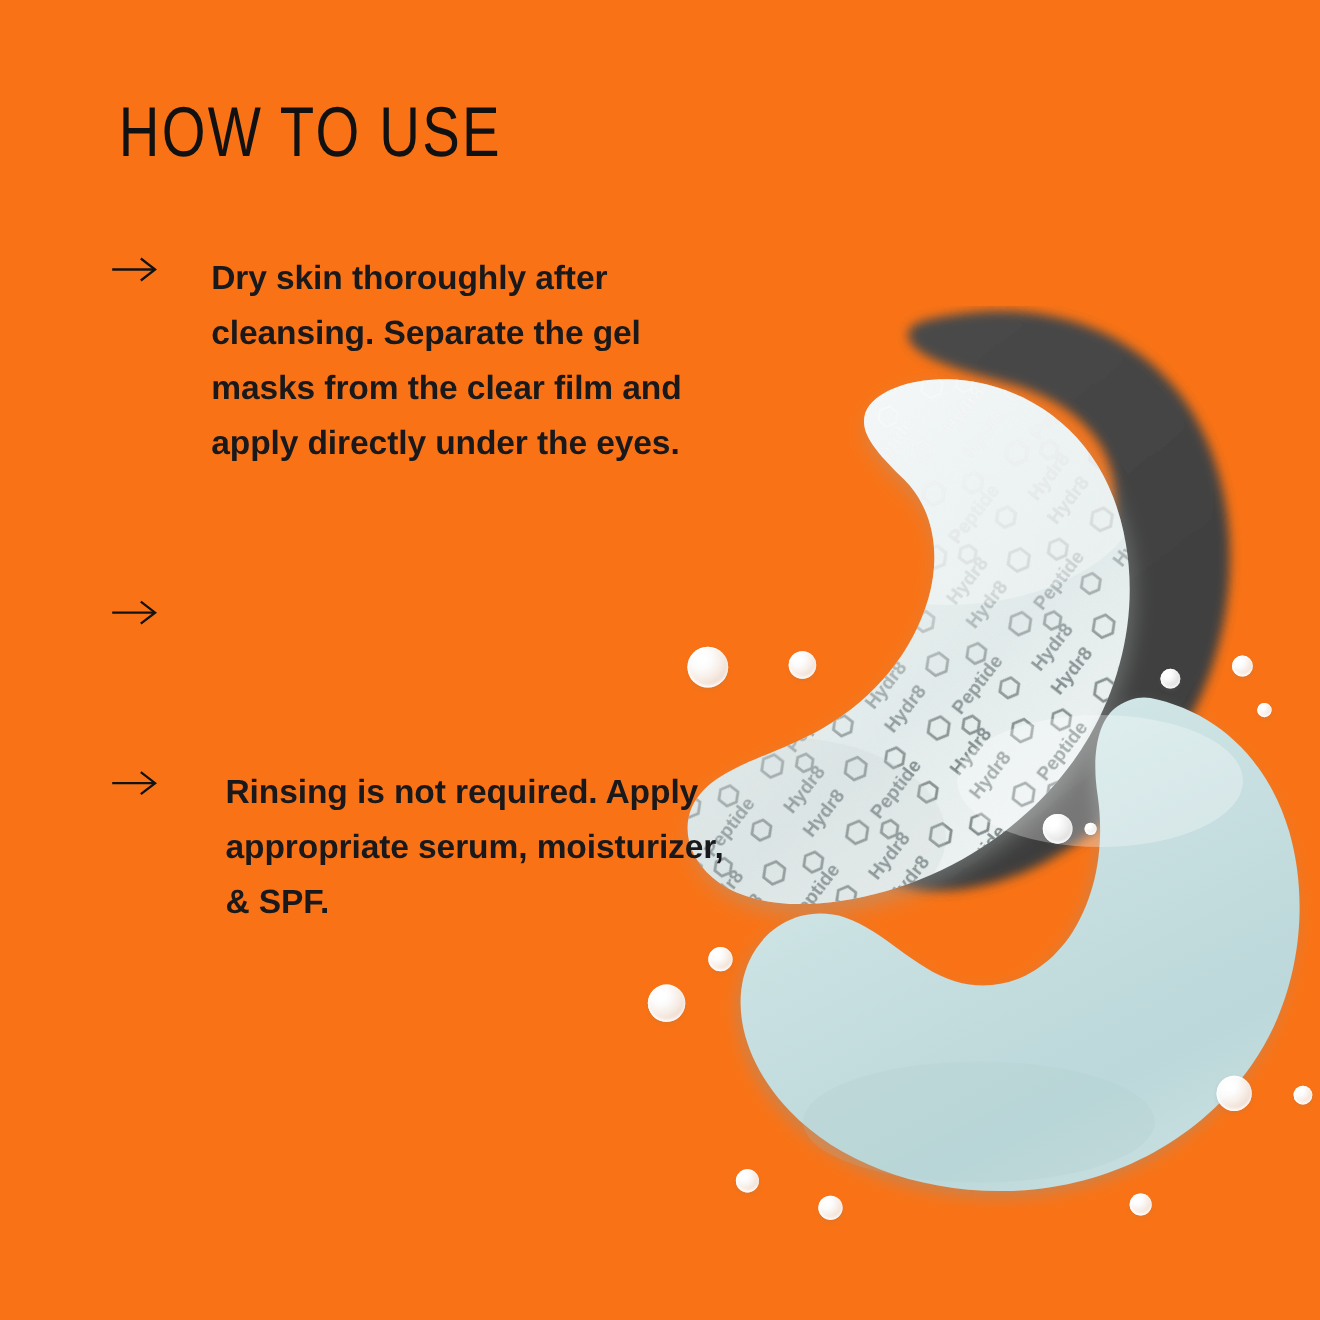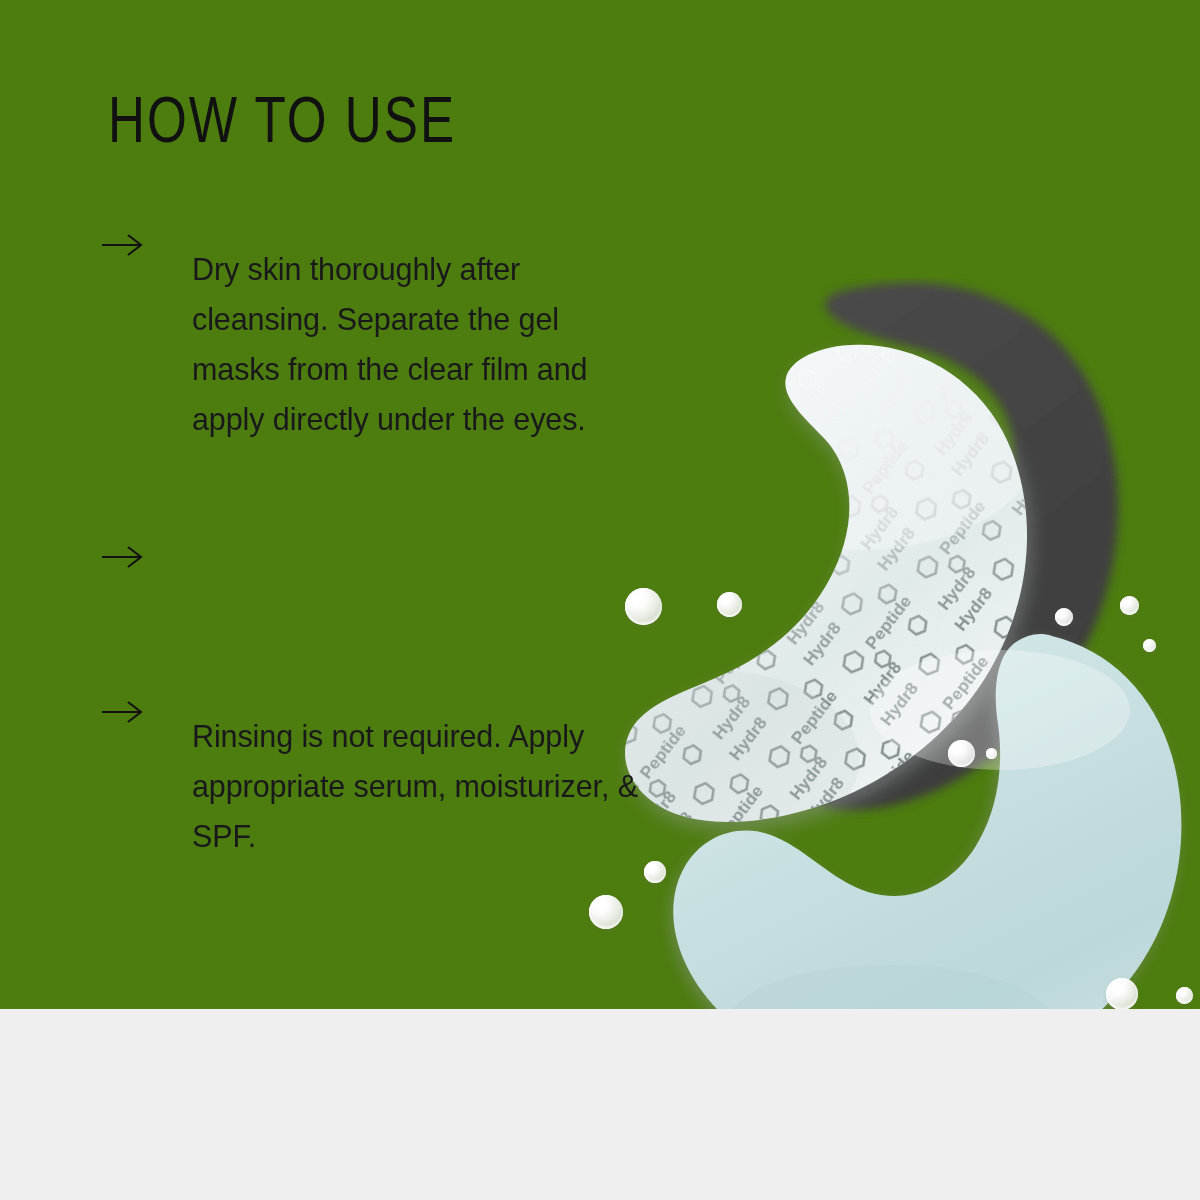--- a/index.html
+++ b/index.html
@@ -16,8 +16,8 @@
   .canvas {
     position: relative;
     width: 1200px;
-    height: 1009px;
-    background: #4d7c0f;
+    height: 1200px;
+    background: #f97316;
     overflow: hidden;
   }
 

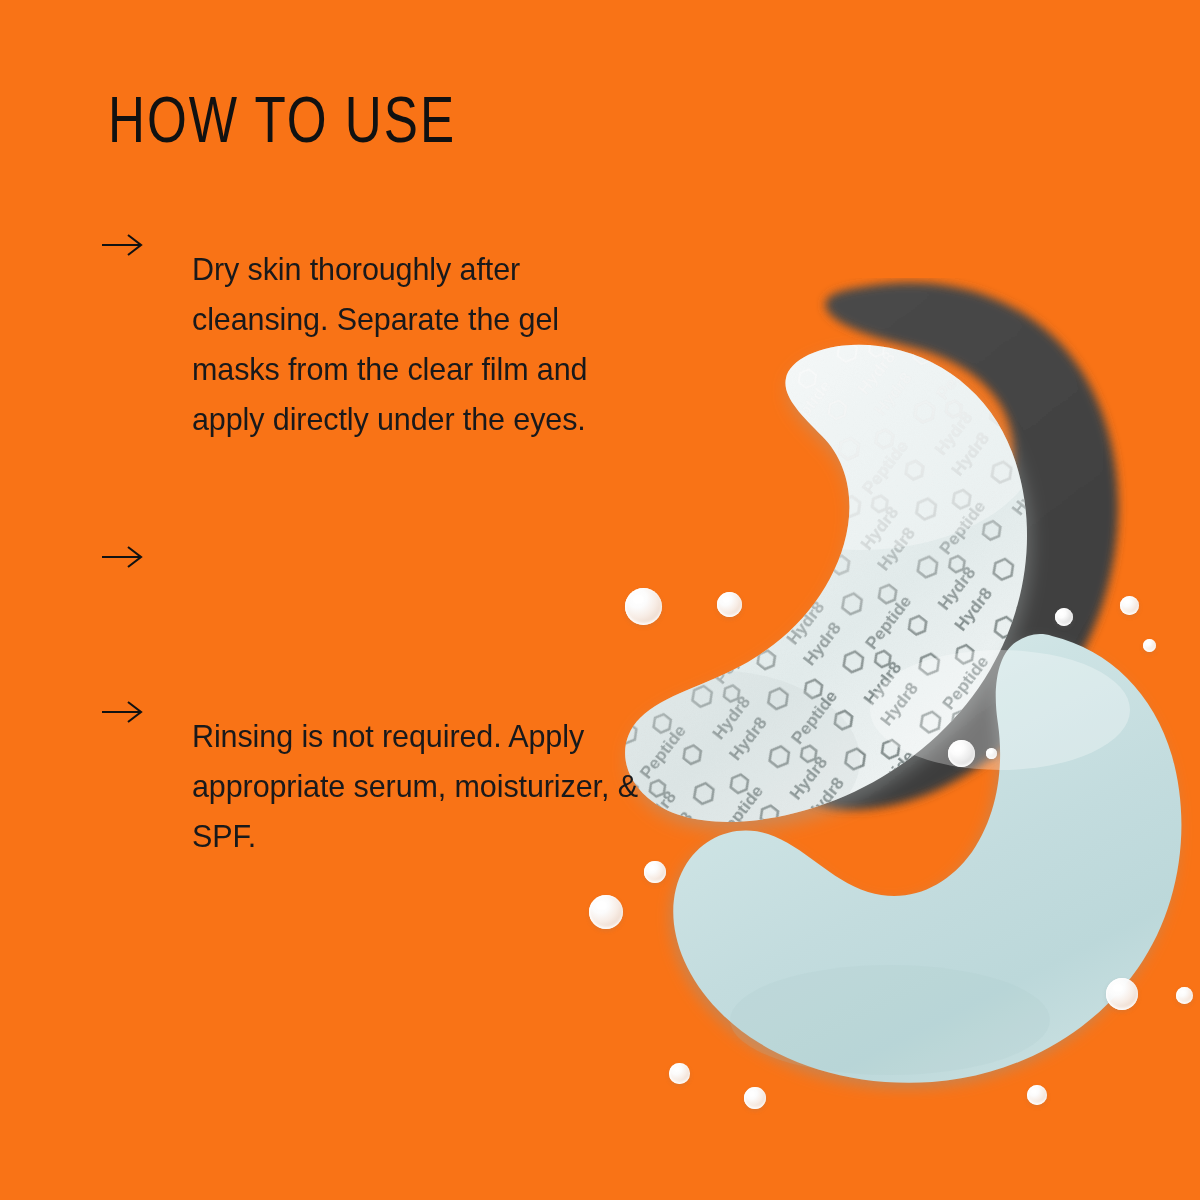--- a/index.html
+++ b/index.html
@@ -82,12 +82,11 @@
     flex: 1 1 auto;
     font-family: "Liberation Sans", sans-serif;
     font-size: 30.5px;
-    font-weight: 400;
+    font-weight: 700;
     line-height: 50px;
     color: #19191b;
     letter-spacing: -0.1px;
     max-width: 460px;
-    margin-top: 16px;
   }
   .step-1 .step-text { max-width: 450px; }
   .step-2 .step-text { max-width: 462px; }

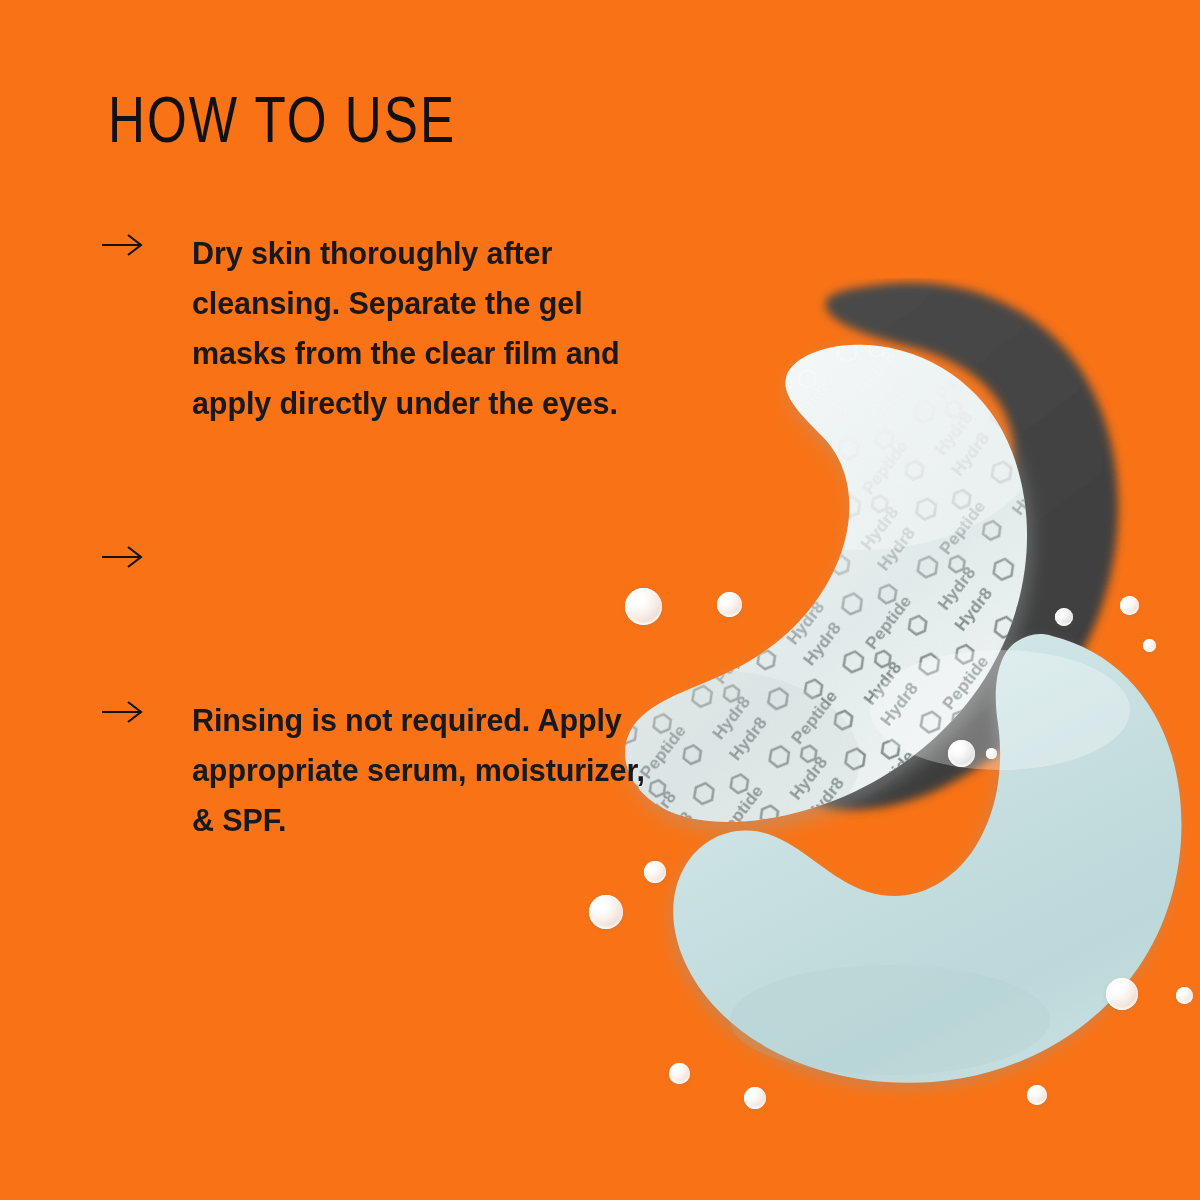--- a/index.html
+++ b/index.html
@@ -67,7 +67,7 @@
   }
   .step-1 { top: 228px; }
   .step-2 { top: 540px; }
-  .step-3 { top: 695px; }
+  .step-3 { top: 695px; justify-content: space-between; }
 
   .arrow-icon {
     flex: 0 0 auto;

